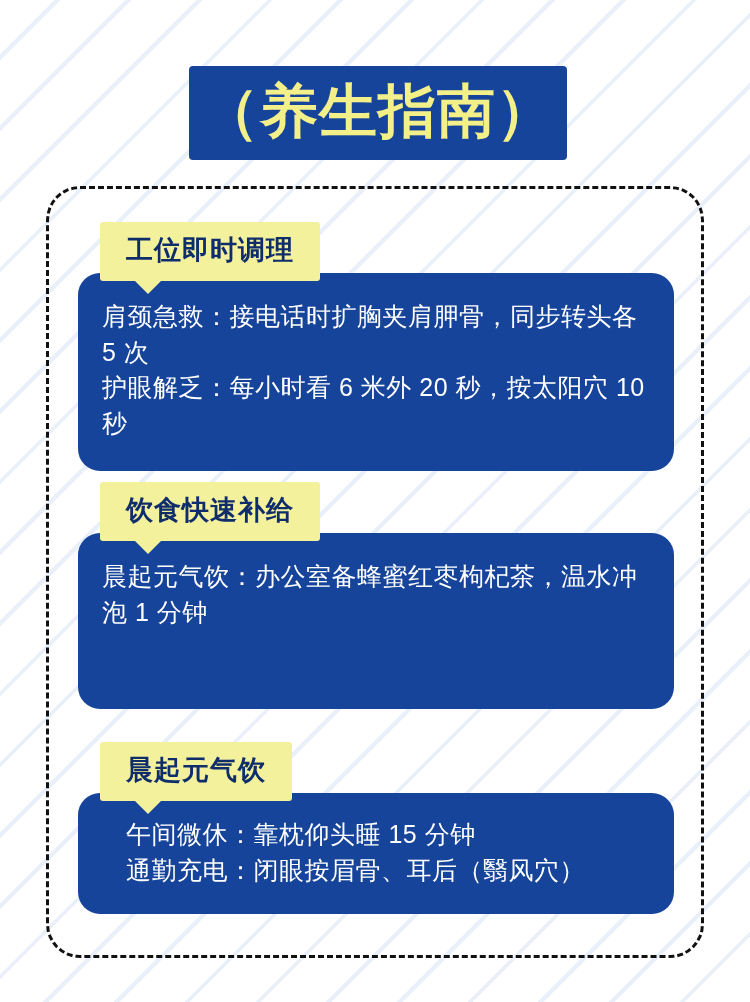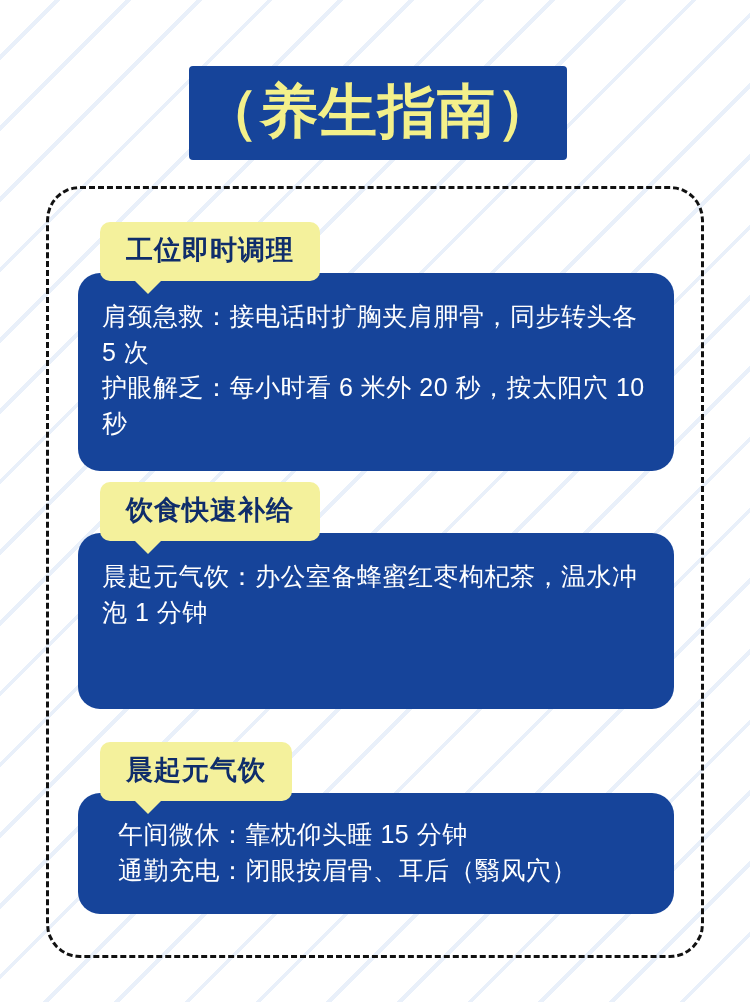--- a/index.html
+++ b/index.html
@@ -91,7 +91,7 @@
     font-weight: bold;
     line-height: 1;
     padding: 15px 26px 17px 26px;
-    border-radius: 10px;
+    border-radius: 3px;
     margin-left: 22px;
     letter-spacing: 1px;
   }

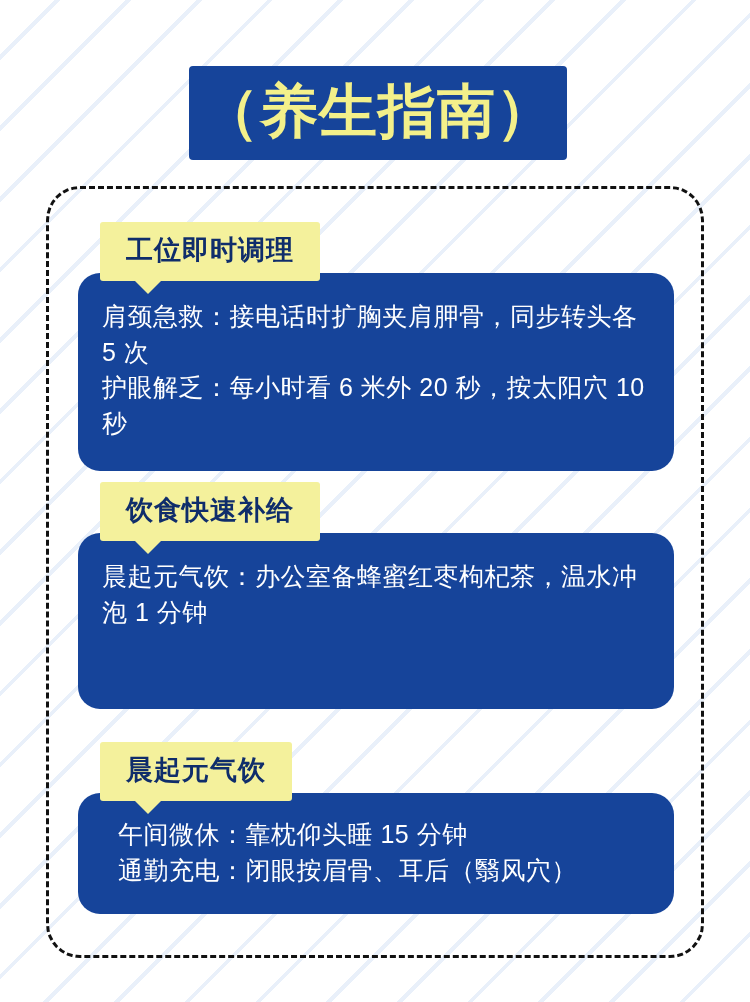--- a/index.html
+++ b/index.html
@@ -111,7 +111,7 @@
     margin-top: -8px;
     background: #16449a;
     border-radius: 22px;
-    padding: 24px 26px 26px 18px;
+    padding: 24px 26px 26px 26px;
     box-sizing: border-box;
     color: #ffffff;
   }

